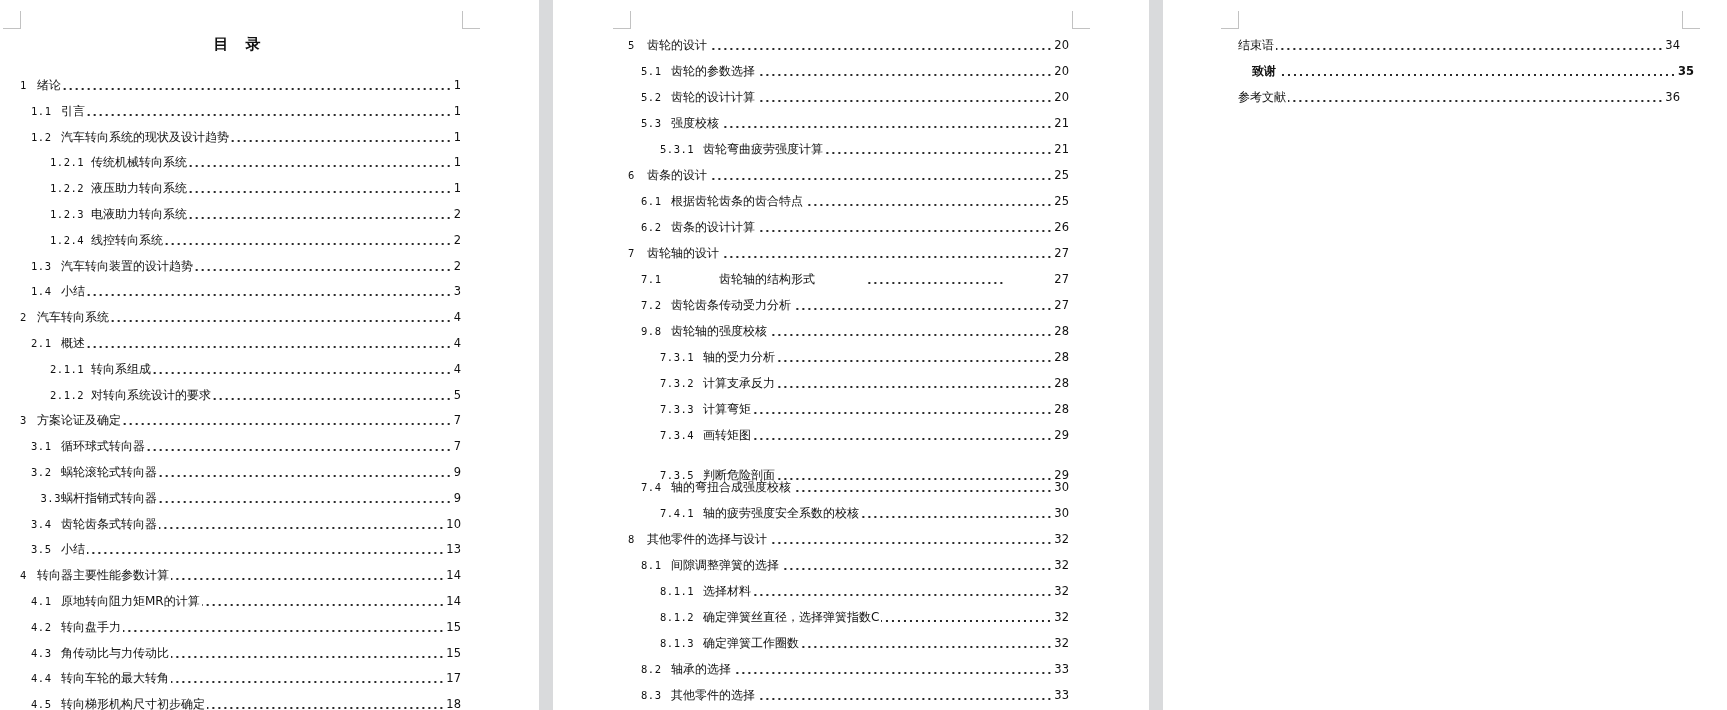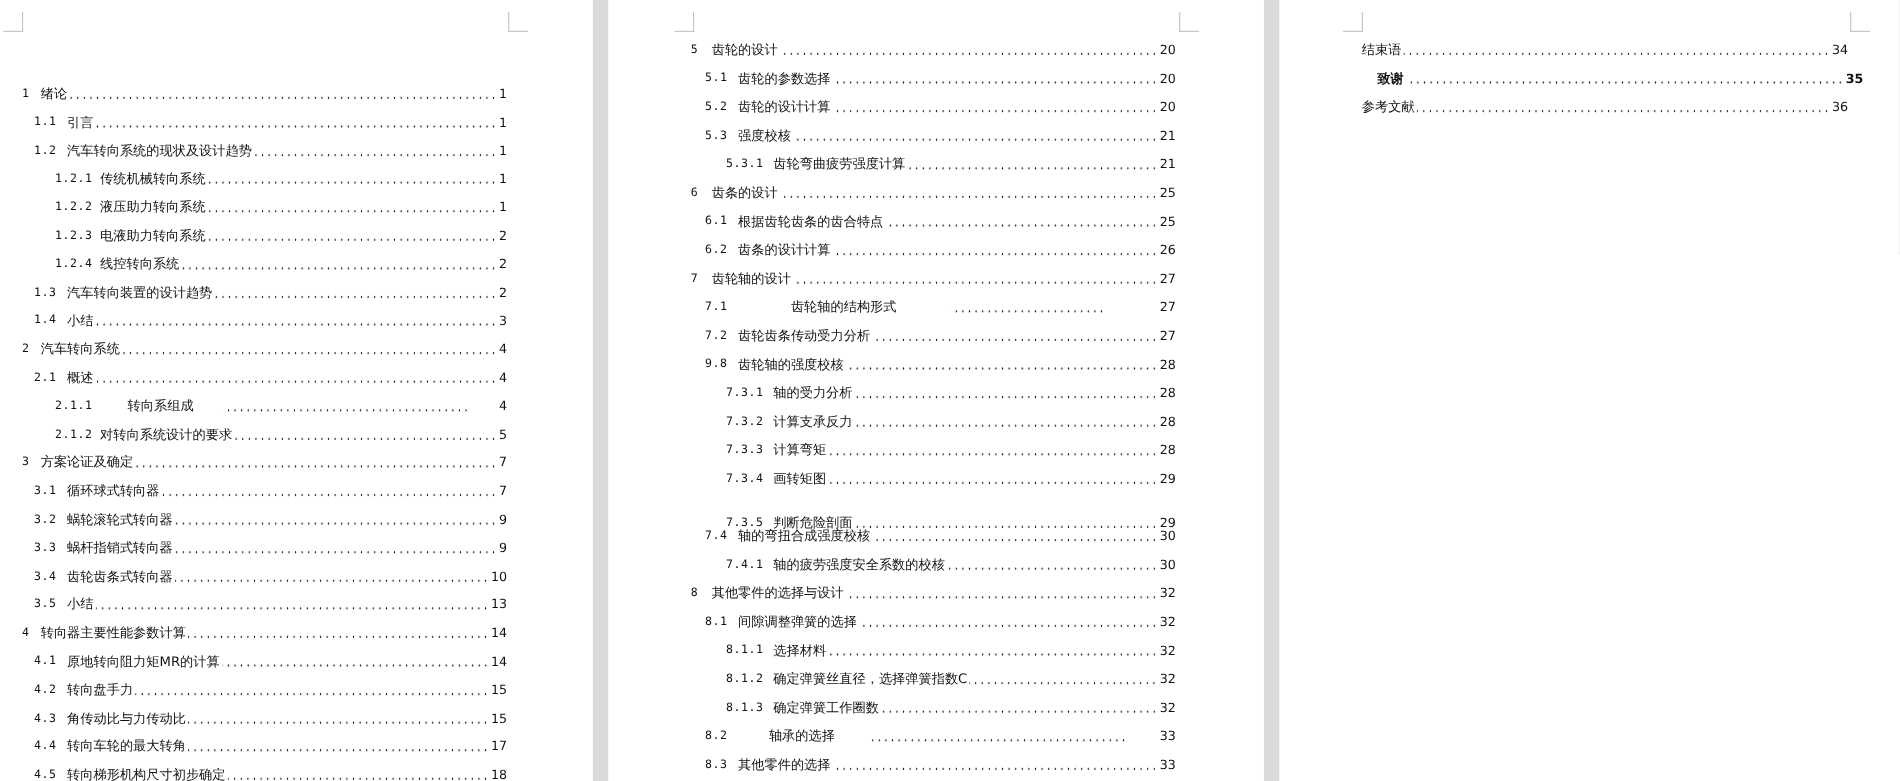--- a/index.html
+++ b/index.html
@@ -45,6 +45,7 @@
 <div class="page" id="page1">
   <div class="corner tl" style="left:3px;"></div>
   <div class="corner tr" style="left:462px;"></div>
+  <div class="toc-title">目 录</div>
   <div class="toc-list">
       <div class="toc-row" style="top: 75px; left: 20px; width: 441px;">
         <span class="toc-num" style="width: 17px;">1</span>

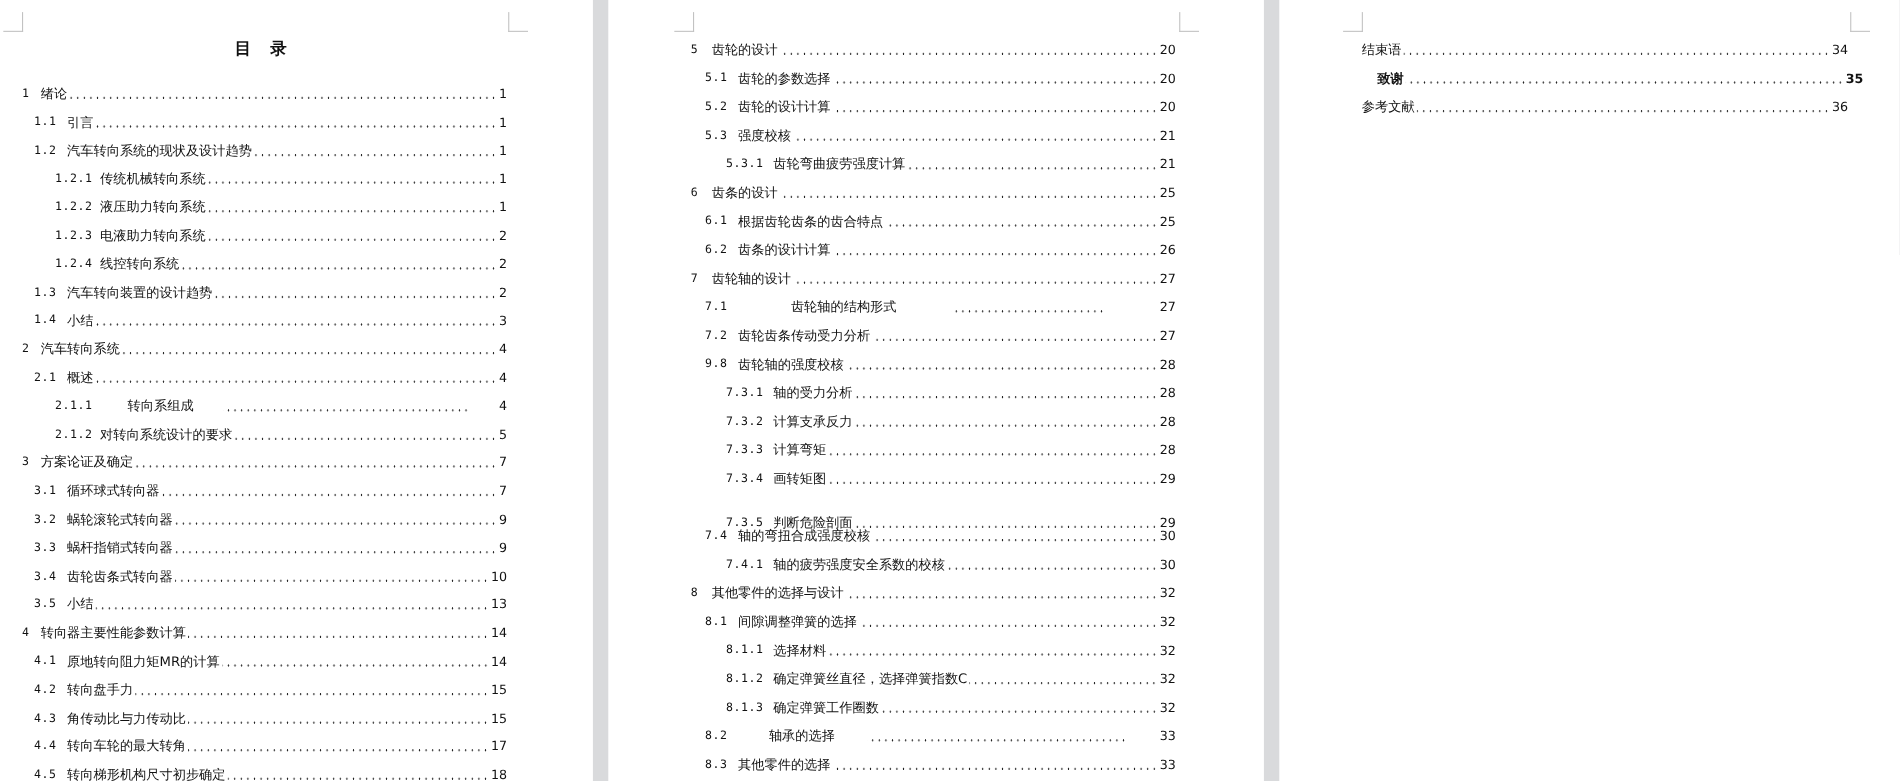--- a/index.html
+++ b/index.html
@@ -113,7 +113,7 @@
         <span class="toc-leader"></span>
         <span class="toc-page">4</span>
       </div>
-      <div class="toc-row" style="top: 358.8px; left: 50px; width: 411px; gap: 25px;">
+      <div class="toc-row" style="top: 358.8px; left: 50px; width: 411px;">
         <span class="toc-num" style="width: 41px;">2.1.1</span>
         <span class="toc-text">转向系组成</span>
         <span class="toc-leader"></span>

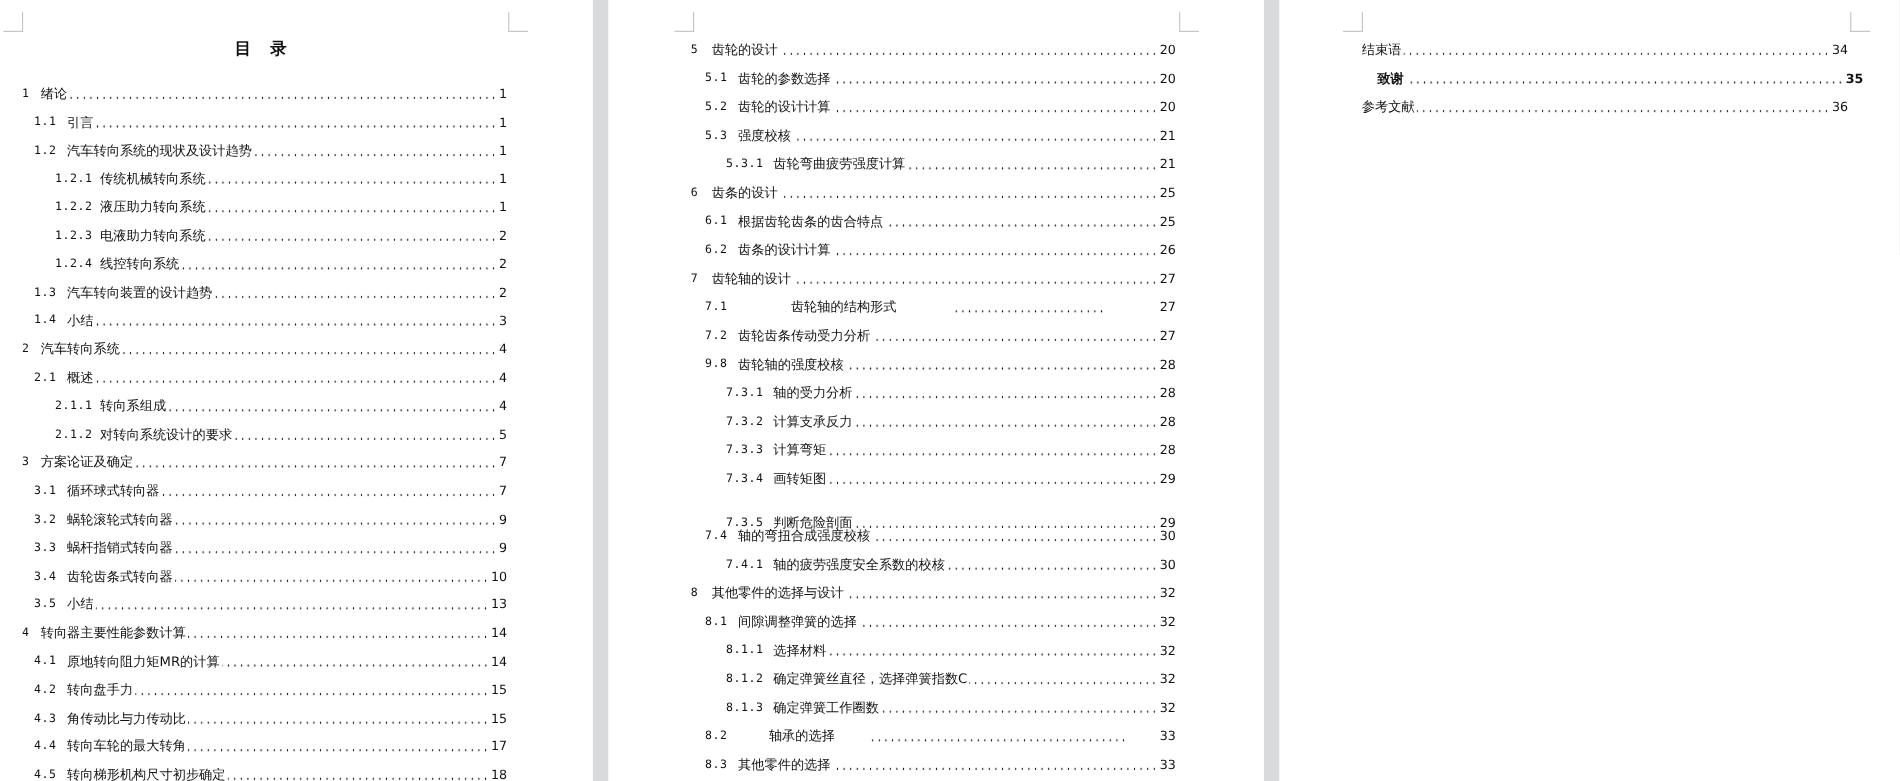--- a/index.html
+++ b/index.html
@@ -144,7 +144,7 @@
         <span class="toc-page">9</span>
       </div>
       <div class="toc-row" style="top: 487.8px; left: 31px; width: 430px;">
-        <span class="toc-num" style="width: 30px;">3.3</span>
+        <span class="toc-num" style="width: 30px; text-align: right;">3.3</span>
         <span class="toc-text">蜗杆指销式转向器</span>
         <span class="toc-leader"></span>
         <span class="toc-page">9</span>

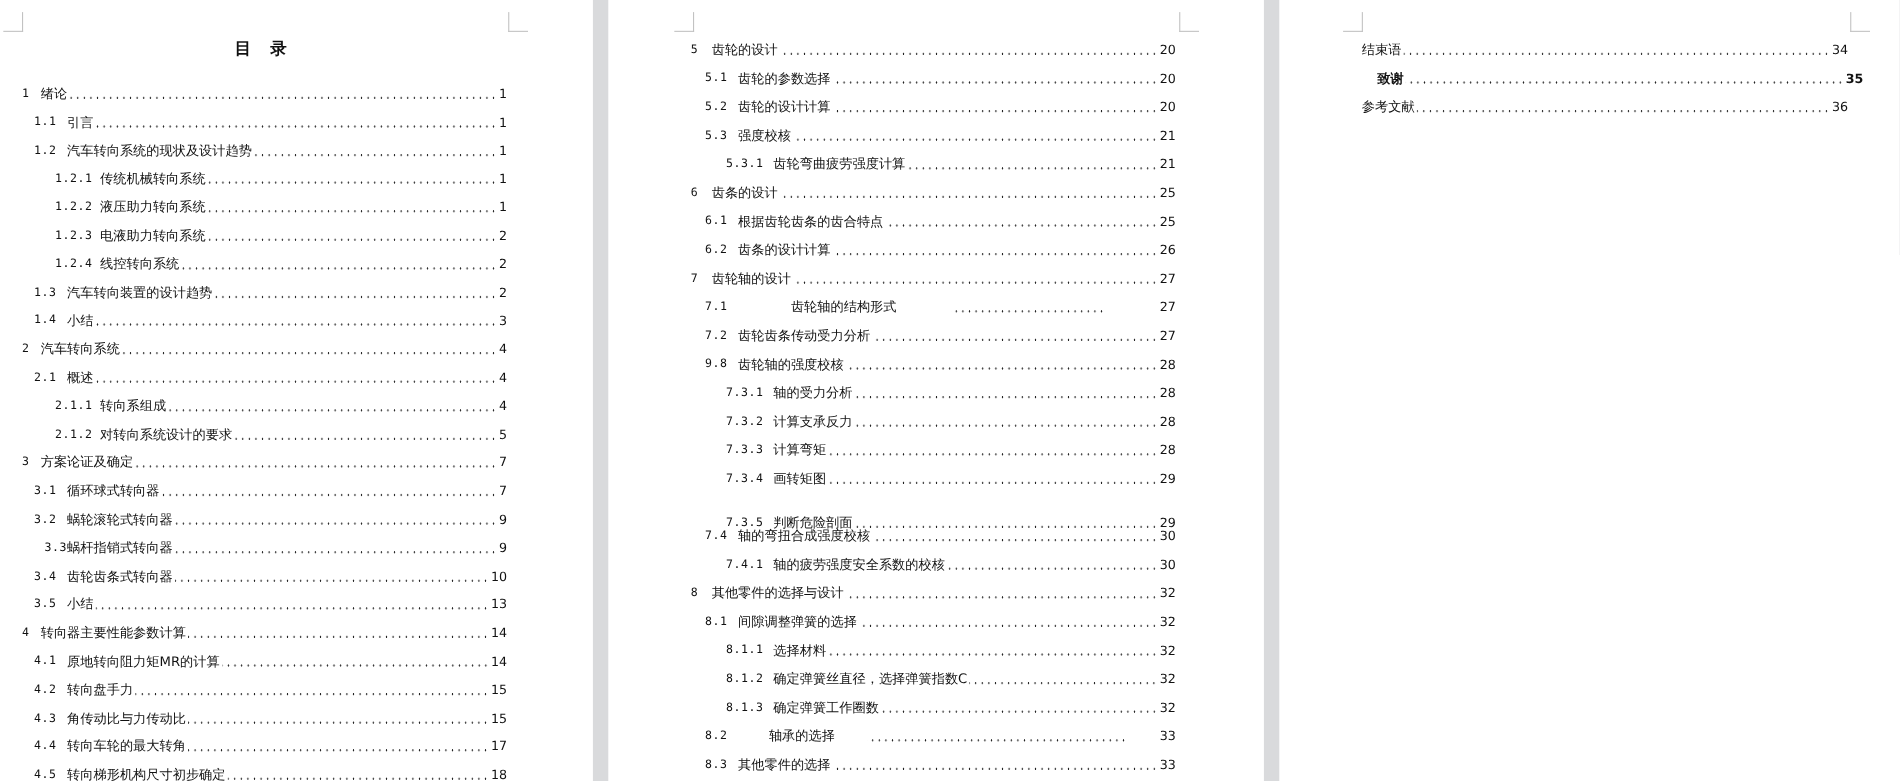--- a/index.html
+++ b/index.html
@@ -348,7 +348,7 @@
         <span class="toc-leader"></span>
         <span class="toc-page">32</span>
       </div>
-      <div class="toc-row" style="top: 659px; left: 88px; width: 428px; gap: 28px;">
+      <div class="toc-row" style="top: 659px; left: 88px; width: 428px;">
         <span class="toc-num" style="width: 30px;">8.2</span>
         <span class="toc-text">轴承的选择</span>
         <span class="toc-leader"></span>

